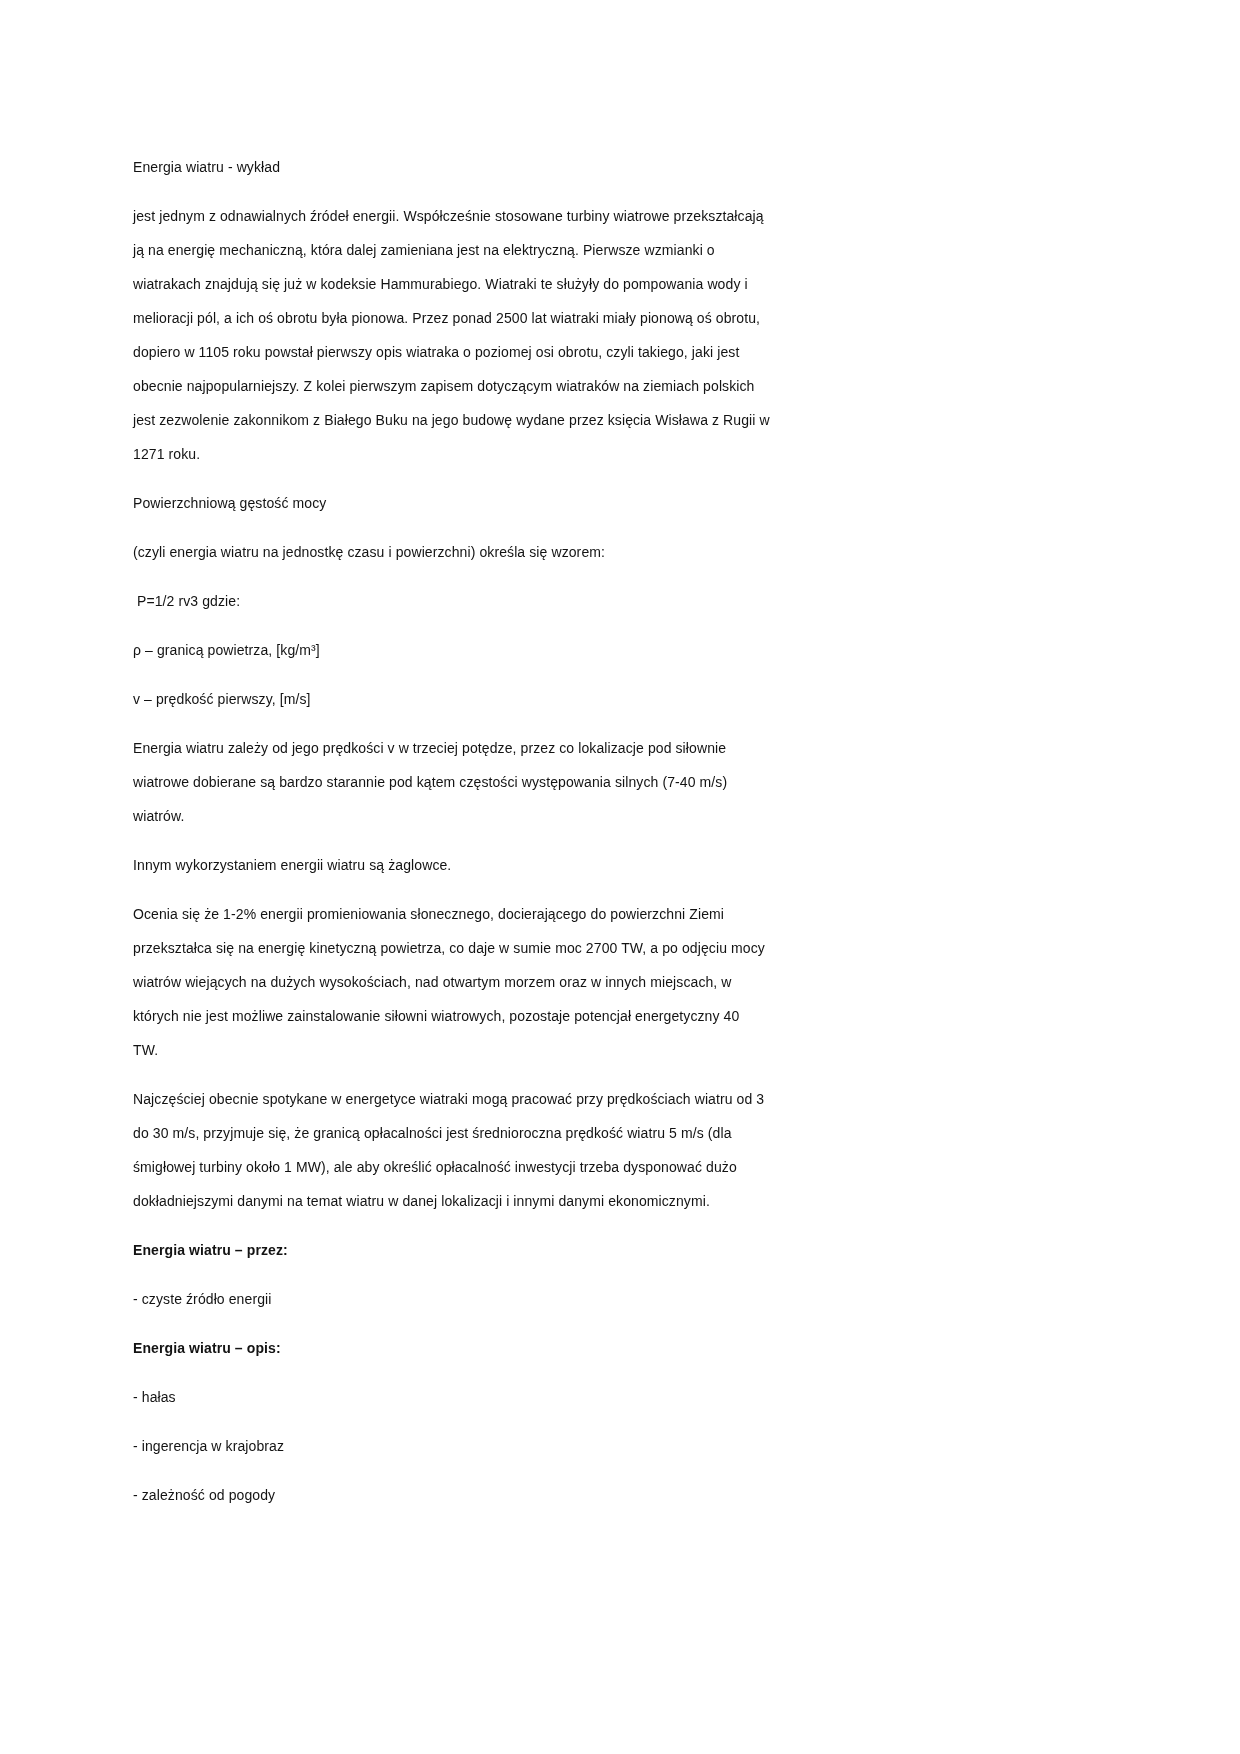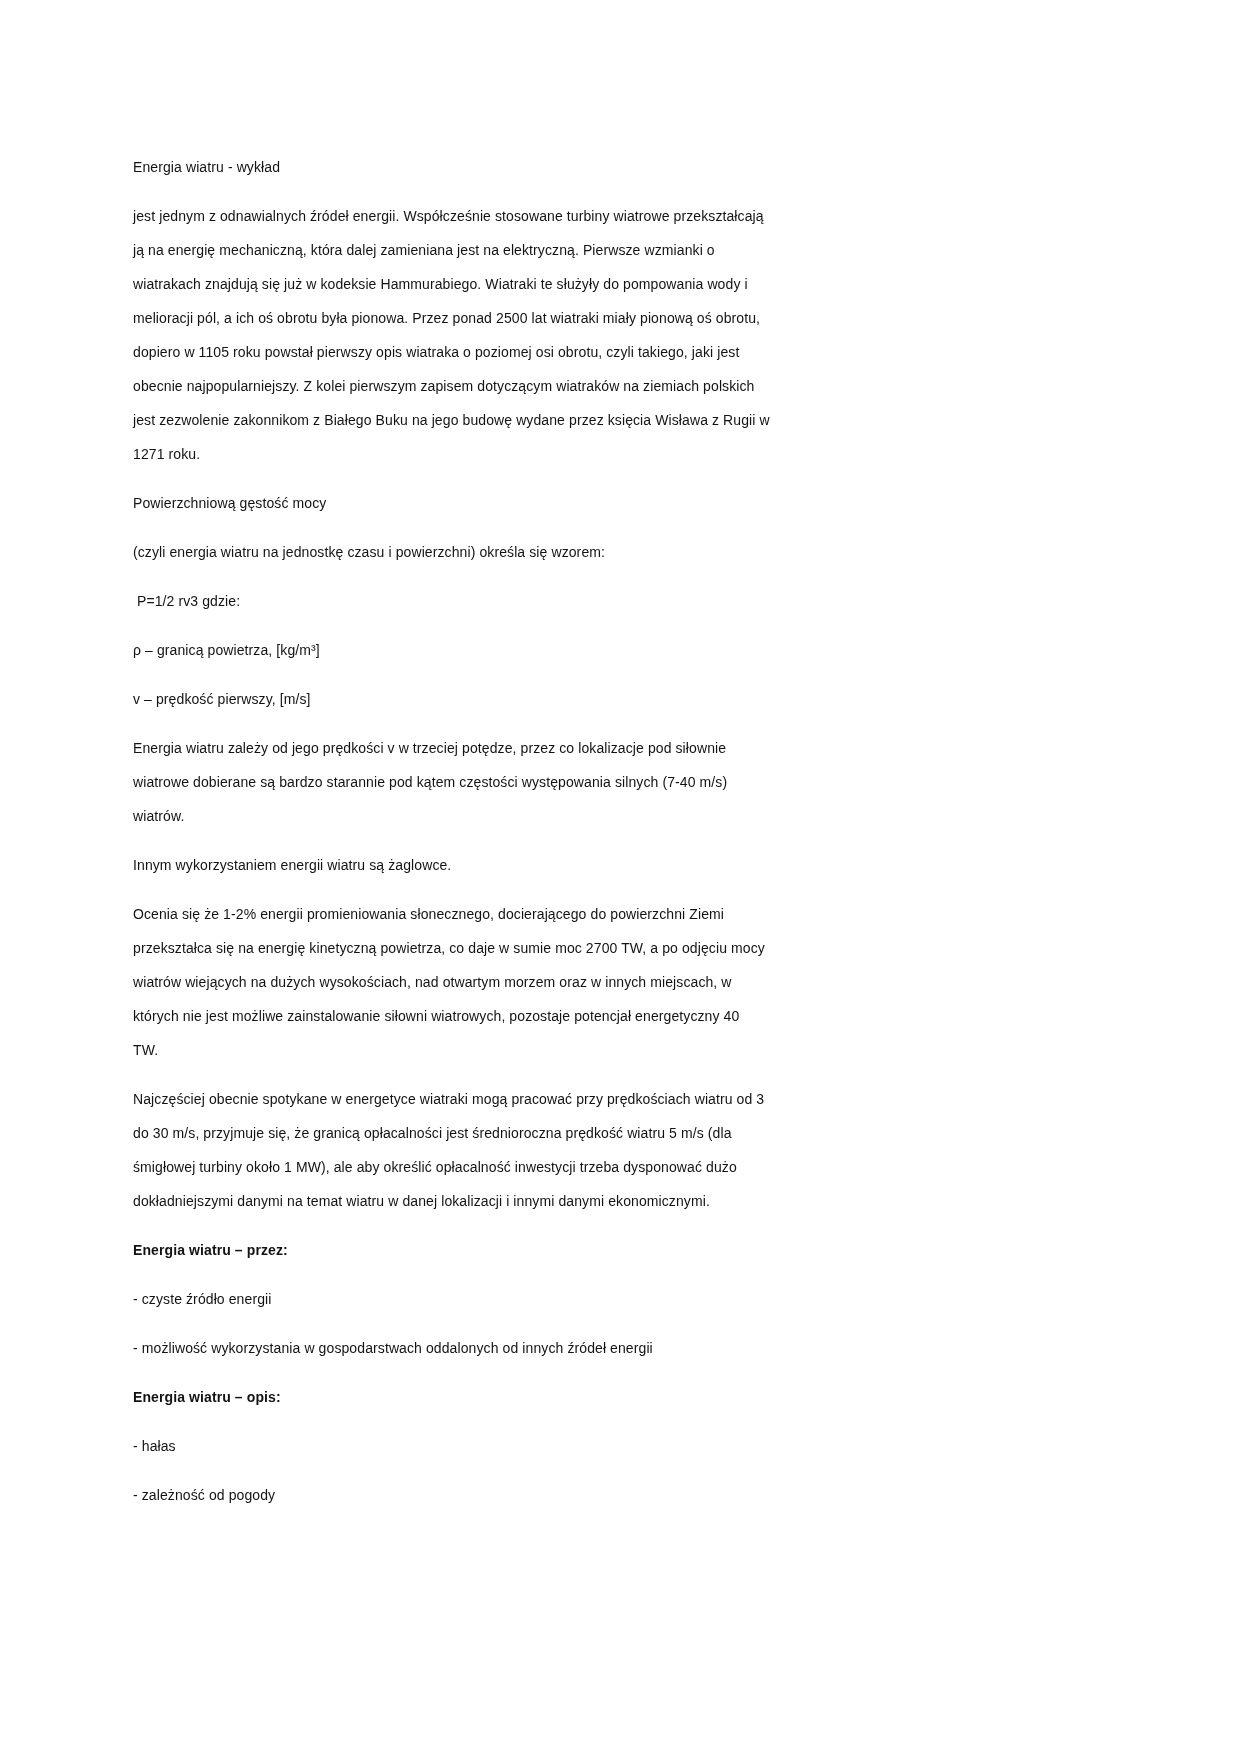--- a/index.html
+++ b/index.html
@@ -80,7 +80,6 @@
 
     <div class="doc-block">- czyste źródło energii</div>
 
-    <div class="doc-block">- możliwość wykorzystania w gospodarstwach oddalonych od innych źródeł energii</div>
 
     <div class="doc-block bold">Energia wiatru – opis:</div>
 

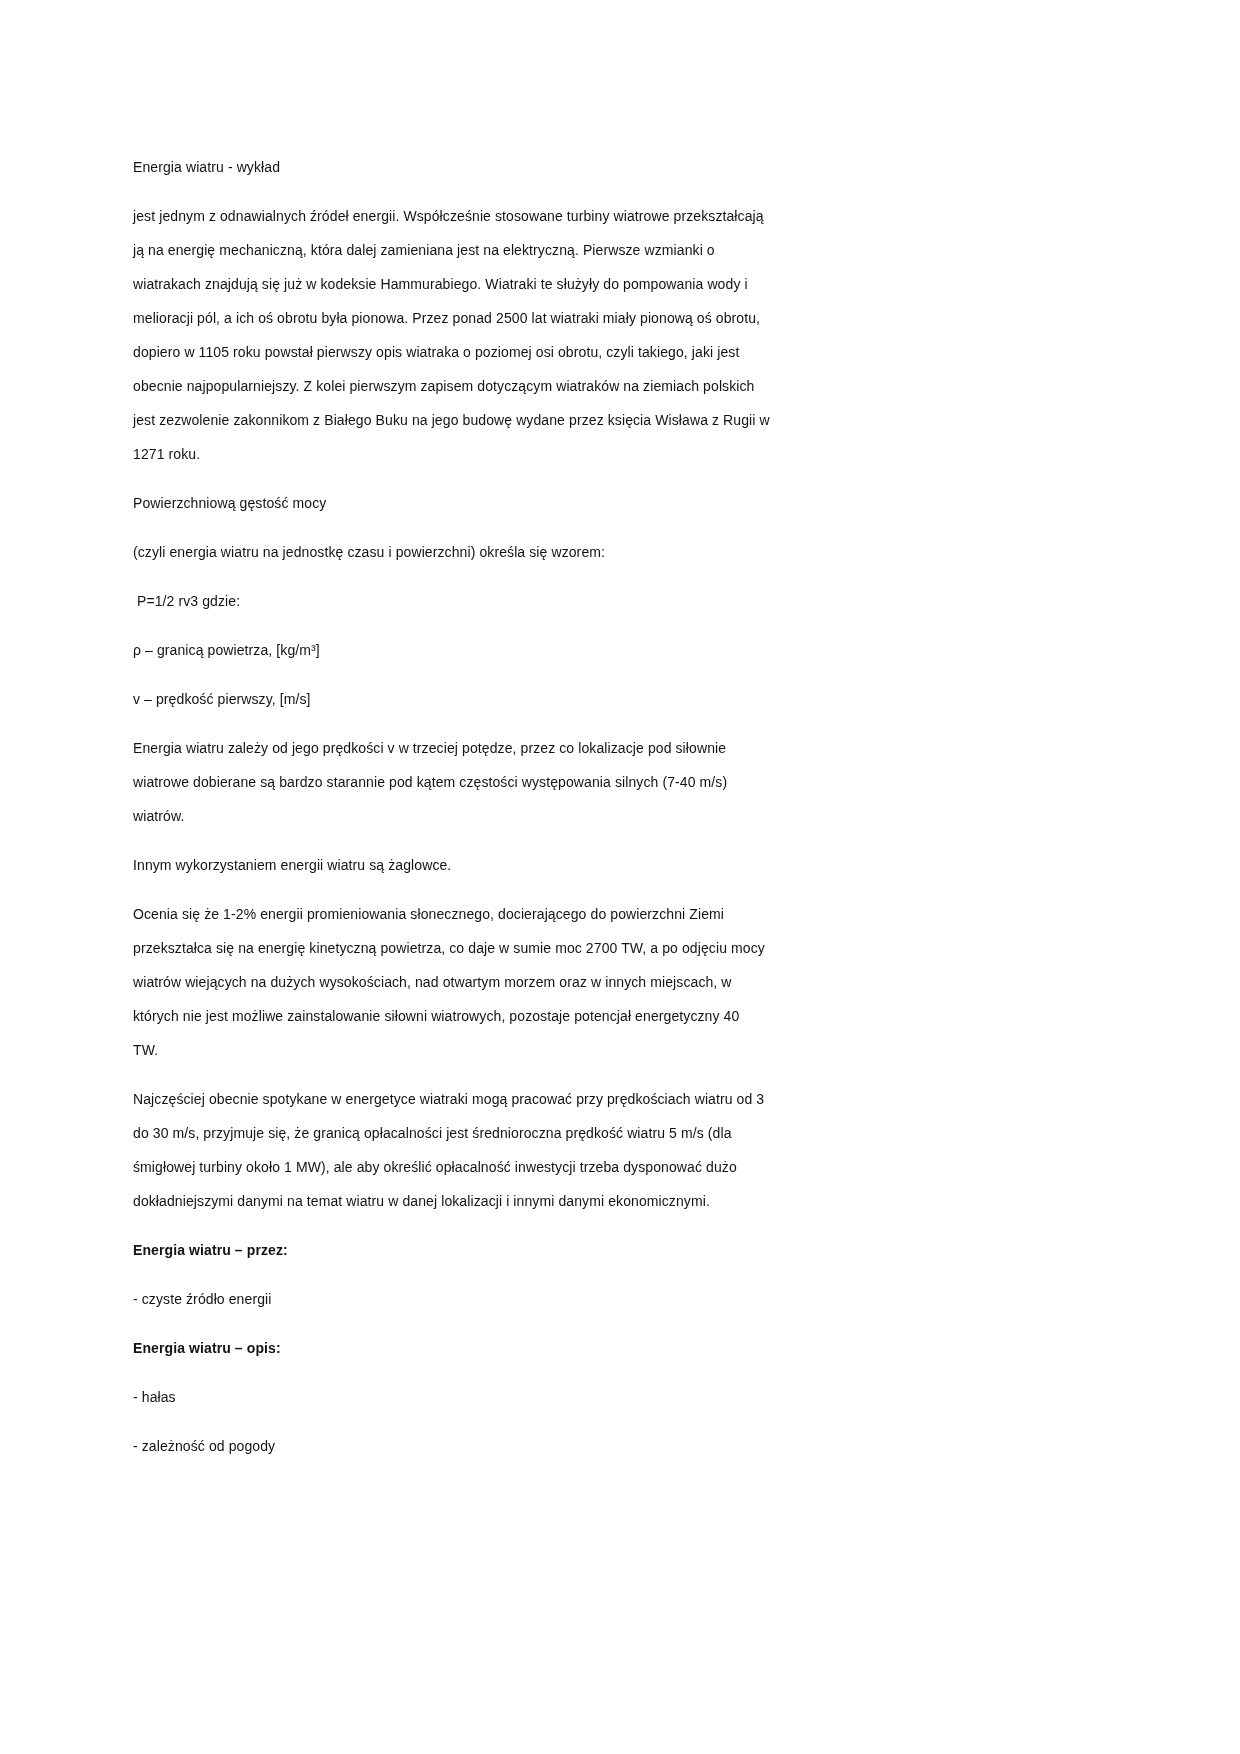--- a/index.html
+++ b/index.html
@@ -85,6 +85,7 @@
 
     <div class="doc-block">- hałas</div>
 
+    <div class="doc-block">- ingerencja w krajobraz</div>
 
     <div class="doc-block">- zależność od pogody</div>
   </div>

